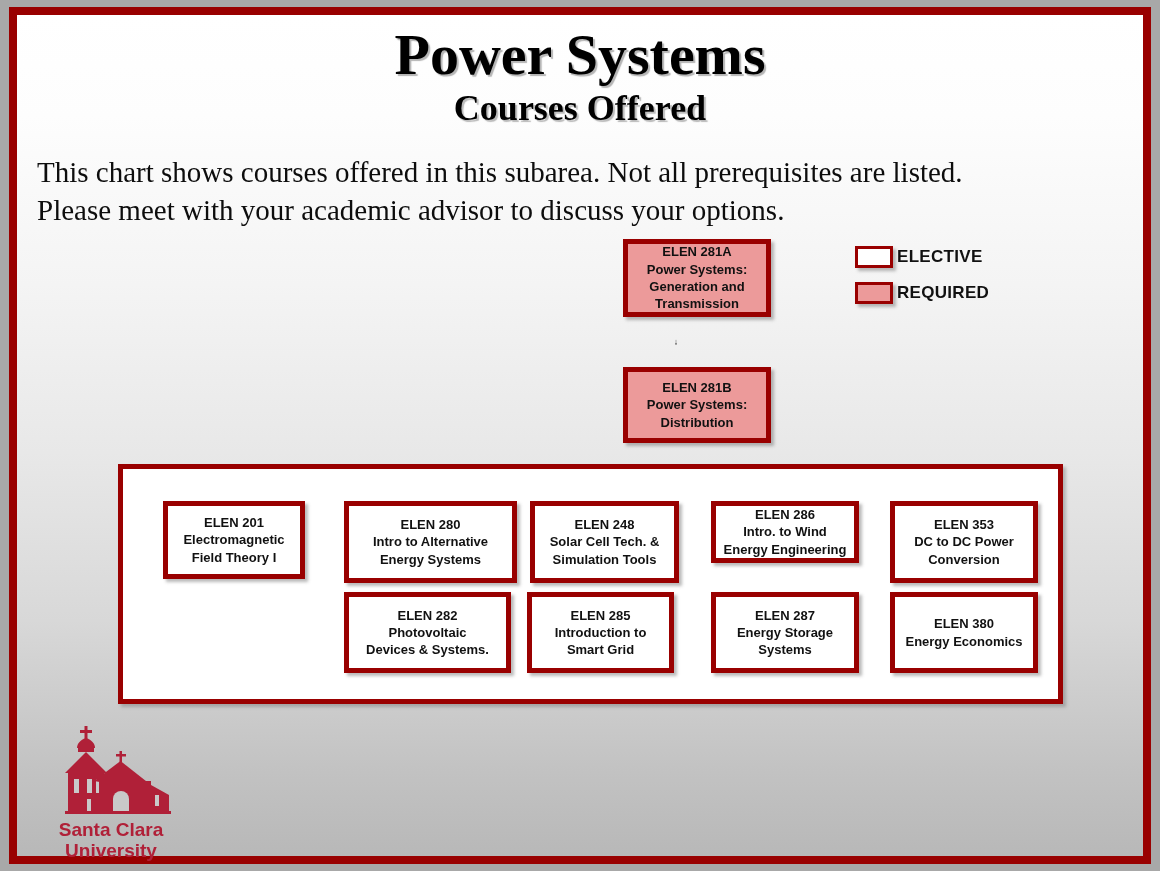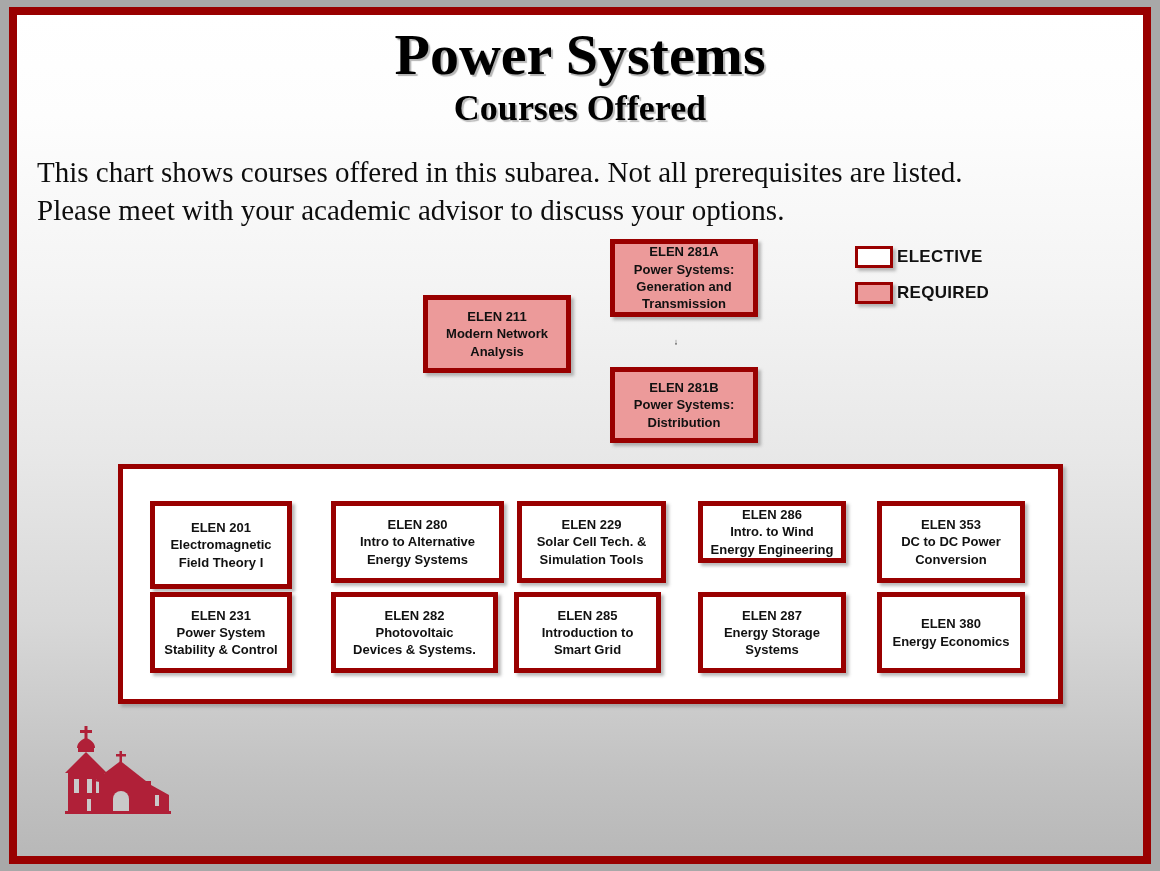--- a/index.html
+++ b/index.html
@@ -83,6 +83,7 @@
     line-height: 1.33;
     color: #111111;
     box-shadow: 3px 3px 3px rgba(90,90,90,0.42);
+    margin-left: 13px;
   }
   .course-box .lines { padding: 0 3px; }
   .required { background: #ec9a9a; }

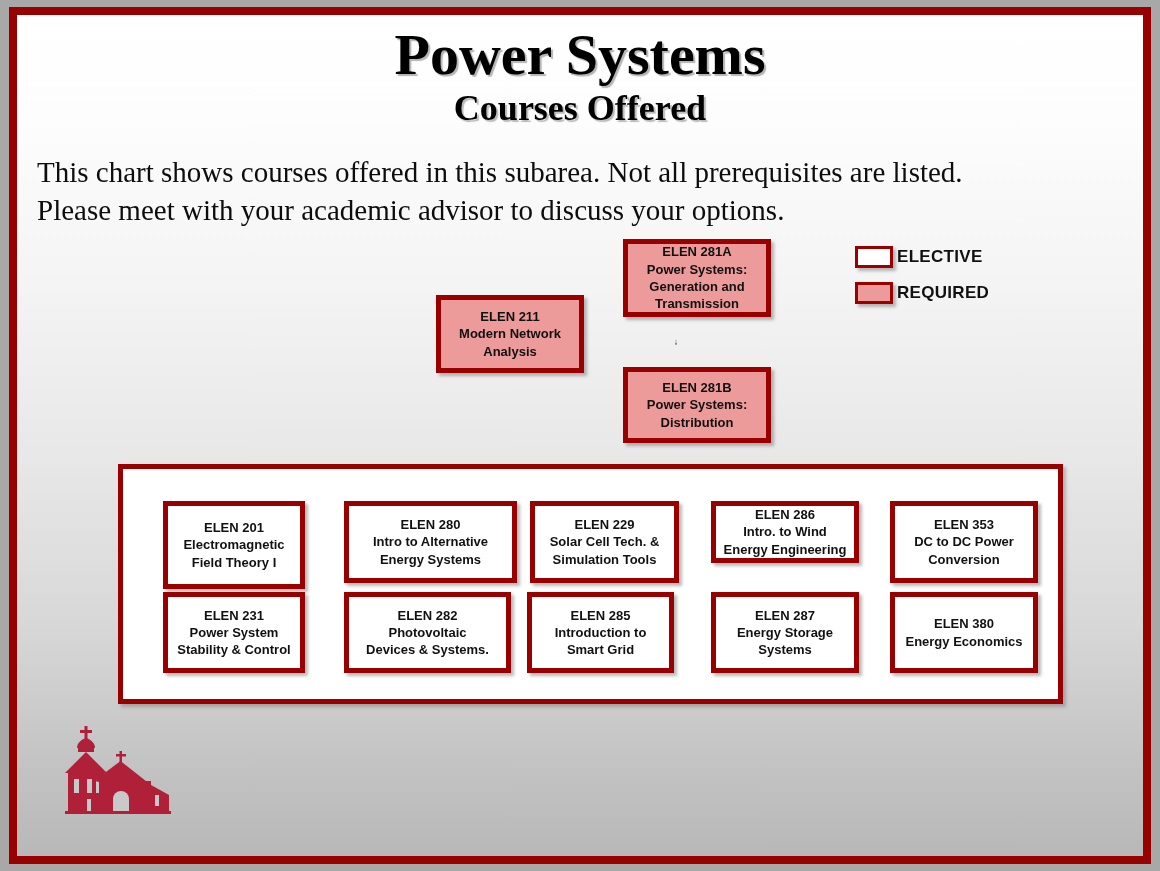--- a/index.html
+++ b/index.html
@@ -222,13 +222,6 @@
     </svg>
   </div>
 
-<div class="course-box required" style="left: 406px; top: 280px; width: 148px; height: 78px;">
-      <div class="lines">
-        <div>ELEN 211</div>
-        <div>Modern Network</div>
-        <div>Analysis</div>
-      </div>
-    </div>
     <div class="course-box required" style="left: 593px; top: 224px; width: 148px; height: 78px;">
       <div class="lines">
         <div>ELEN 281A</div>

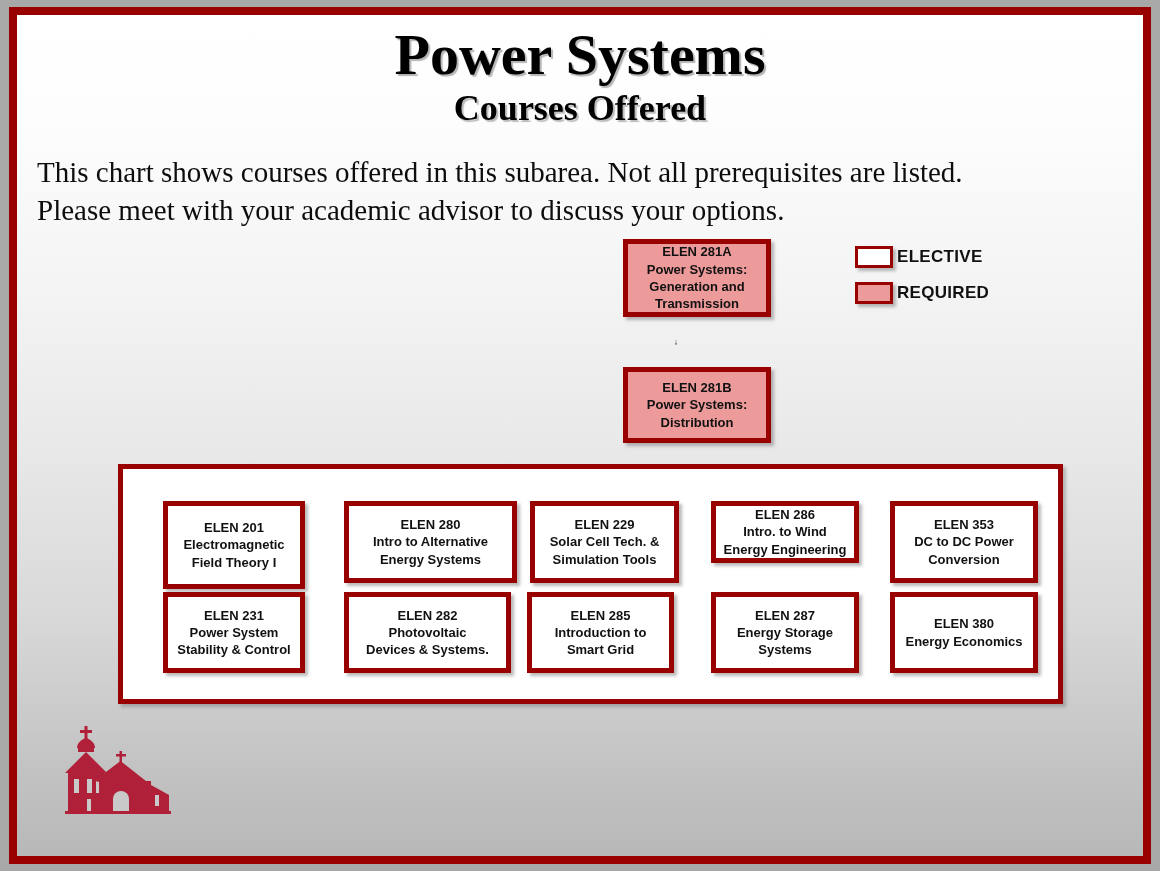--- a/index.html
+++ b/index.html
@@ -237,7 +237,7 @@
         <div>Distribution</div>
       </div>
     </div>
-    <div class="course-box elective" style="left: 133px; top: 486px; width: 142px; height: 88px;">
+    <div class="course-box elective" style="left: 133px; top: 486px; width: 142px; height: 78px;">
       <div class="lines">
         <div>ELEN 201</div>
         <div>Electromagnetic</div>

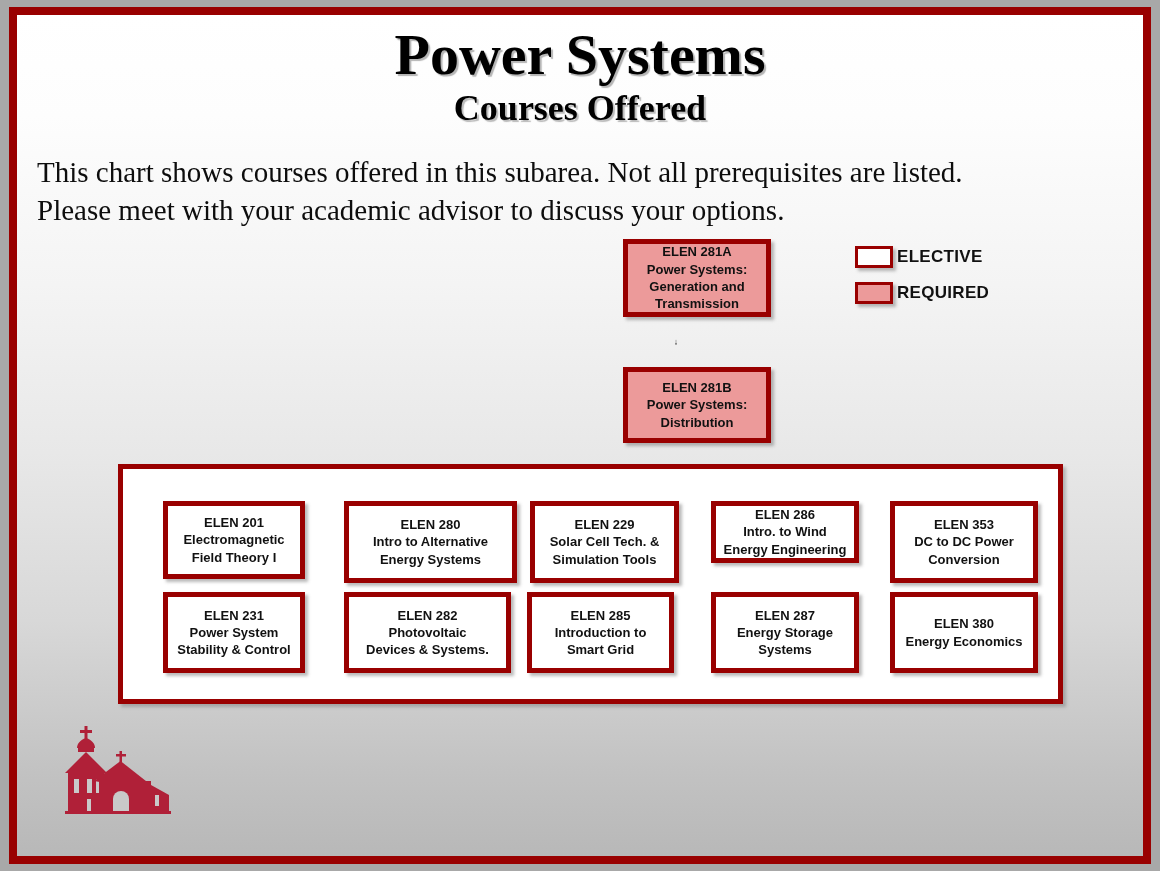--- a/index.html
+++ b/index.html
@@ -253,7 +253,7 @@
     </div>
     <div class="course-box elective" style="left: 500px; top: 486px; width: 149px; height: 82px;">
       <div class="lines">
-        <div>ELEN 229</div>
+        <div>ELEN 248</div>
         <div>Solar Cell  Tech. &amp;</div>
         <div>Simulation Tools</div>
       </div>

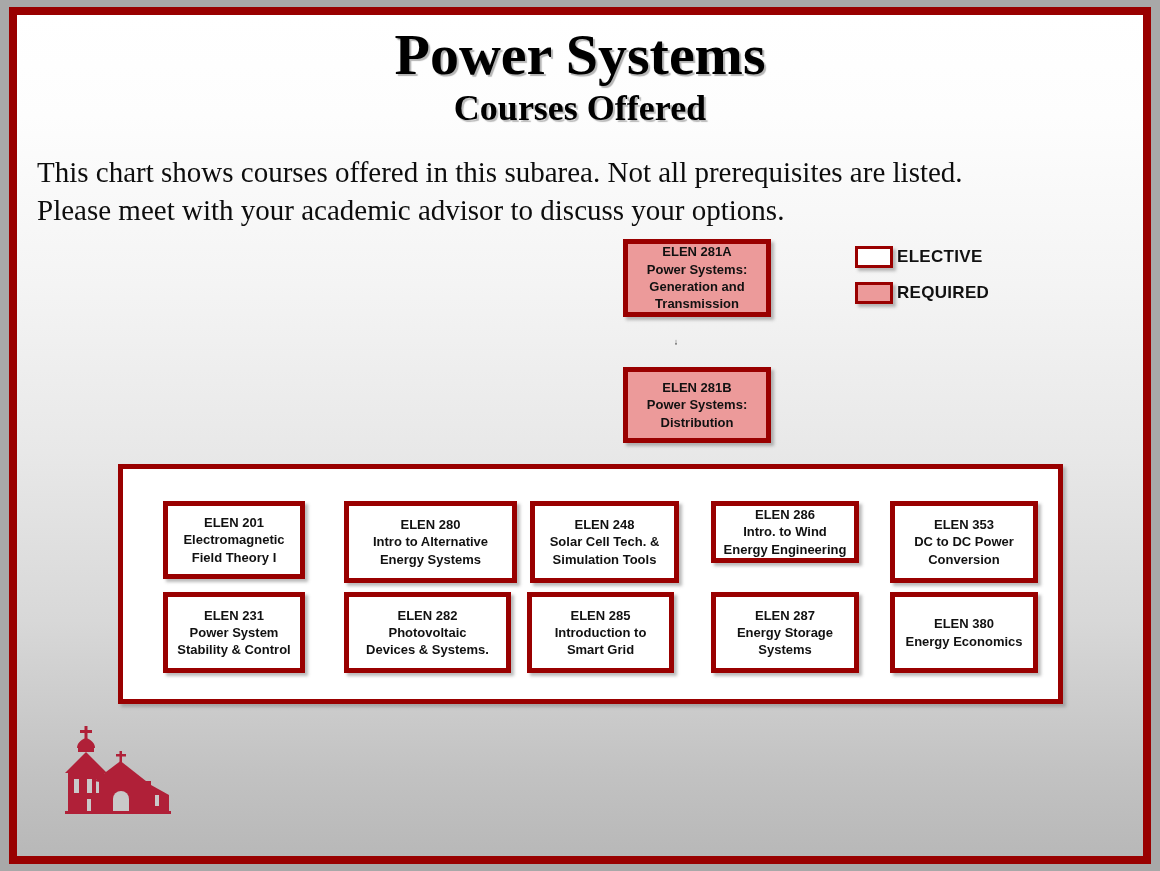--- a/index.html
+++ b/index.html
@@ -272,13 +272,6 @@
         <div>Conversion</div>
       </div>
     </div>
-    <div class="course-box elective" style="left: 133px; top: 577px; width: 142px; height: 81px;">
-      <div class="lines">
-        <div>ELEN 231</div>
-        <div>Power System</div>
-        <div>Stability &amp; Control</div>
-      </div>
-    </div>
     <div class="course-box elective" style="left: 314px; top: 577px; width: 167px; height: 81px;">
       <div class="lines">
         <div>ELEN 282</div>

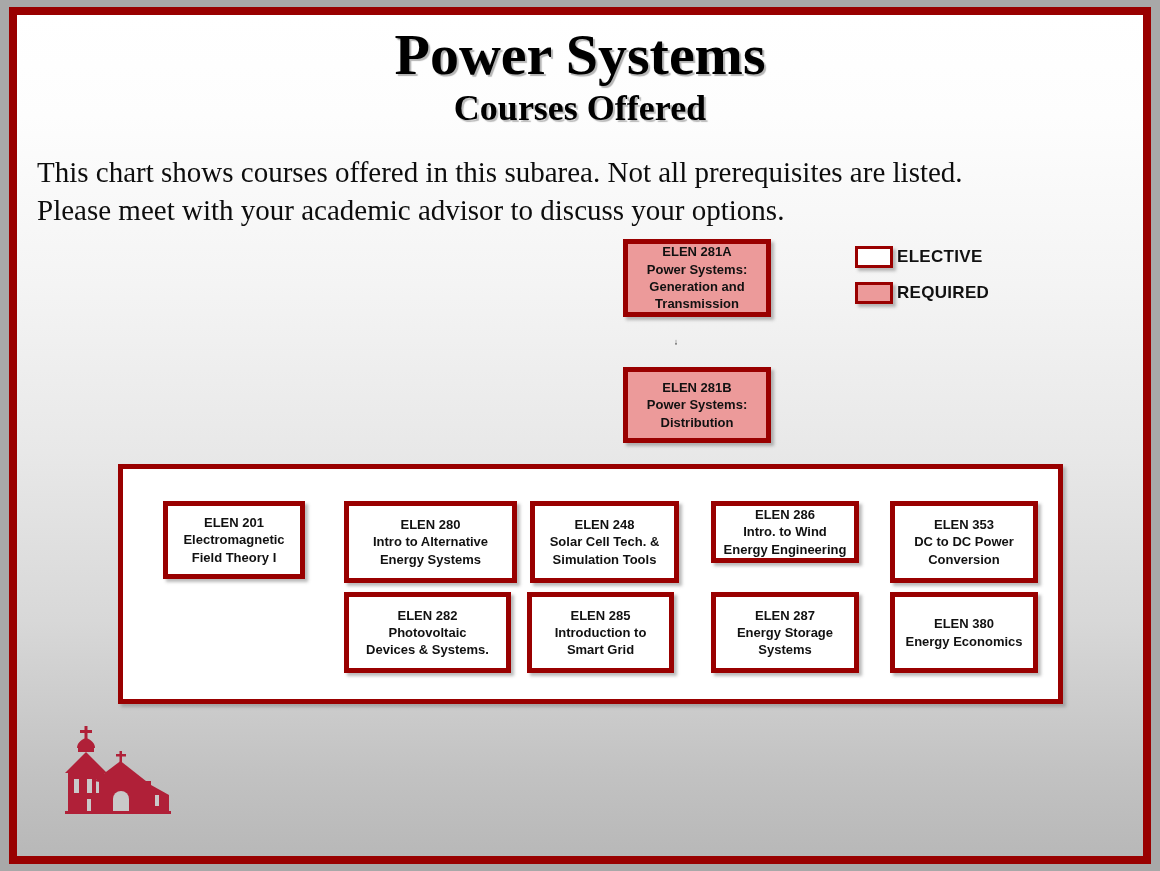--- a/index.html
+++ b/index.html
@@ -220,6 +220,10 @@
         <rect x="18" y="88" width="106" height="3"></rect>
       </g>
     </svg>
+    <div id="logo-text">
+      <div>Santa Clara</div>
+      <div>University</div>
+    </div>
   </div>
 
     <div class="course-box required" style="left: 593px; top: 224px; width: 148px; height: 78px;">

